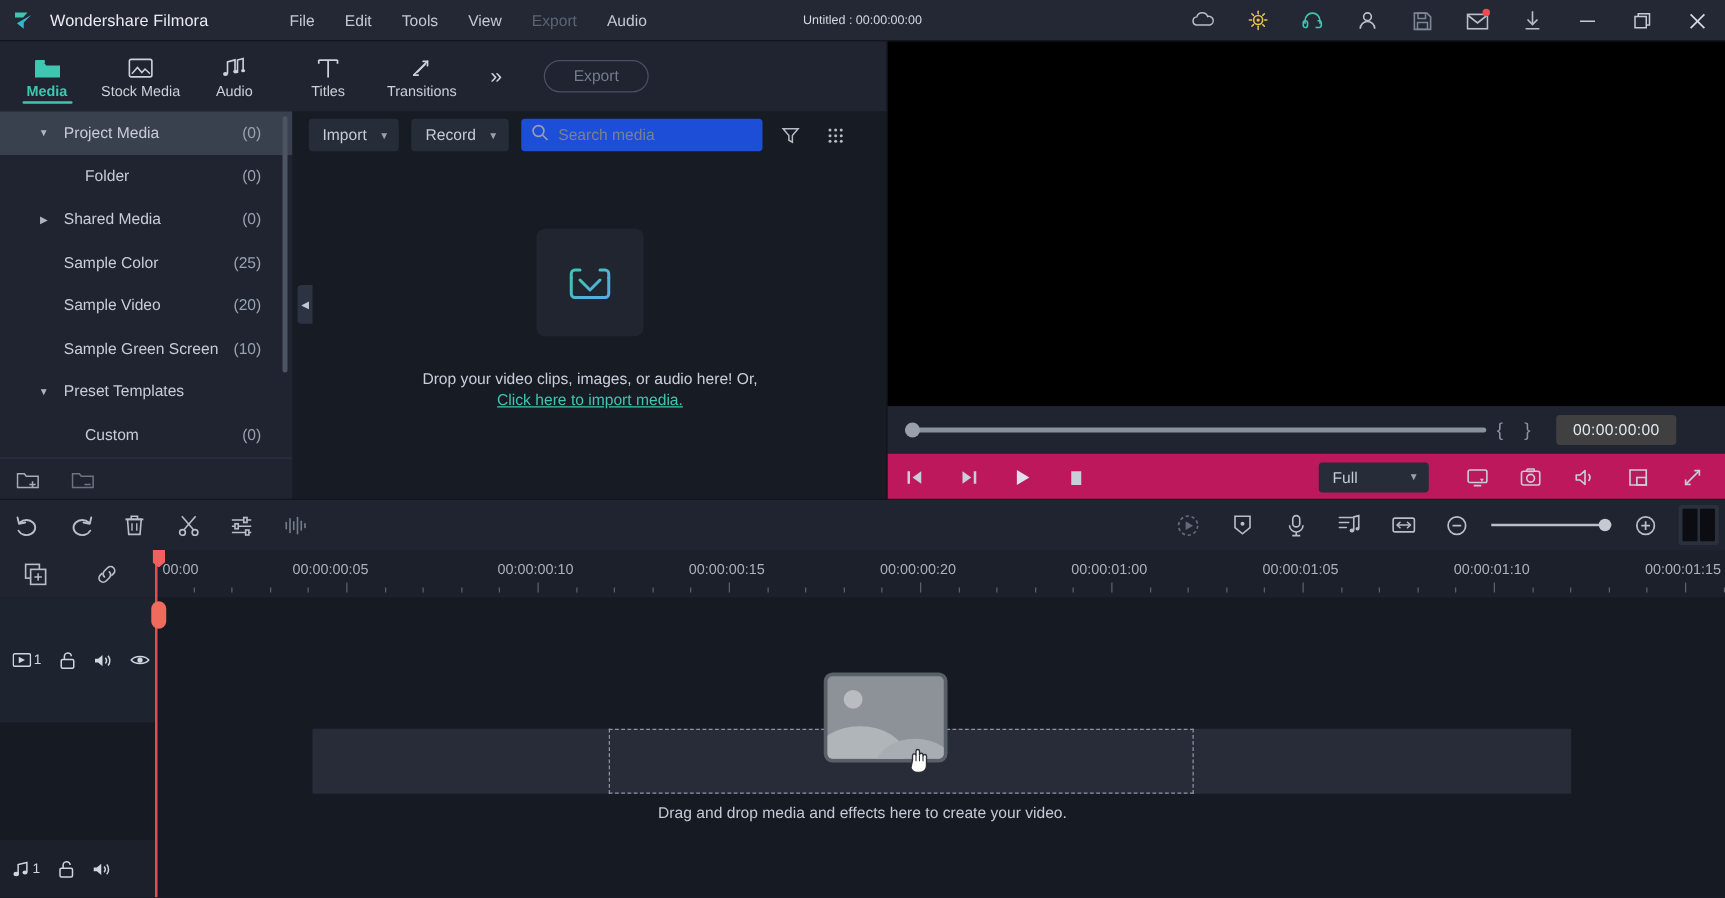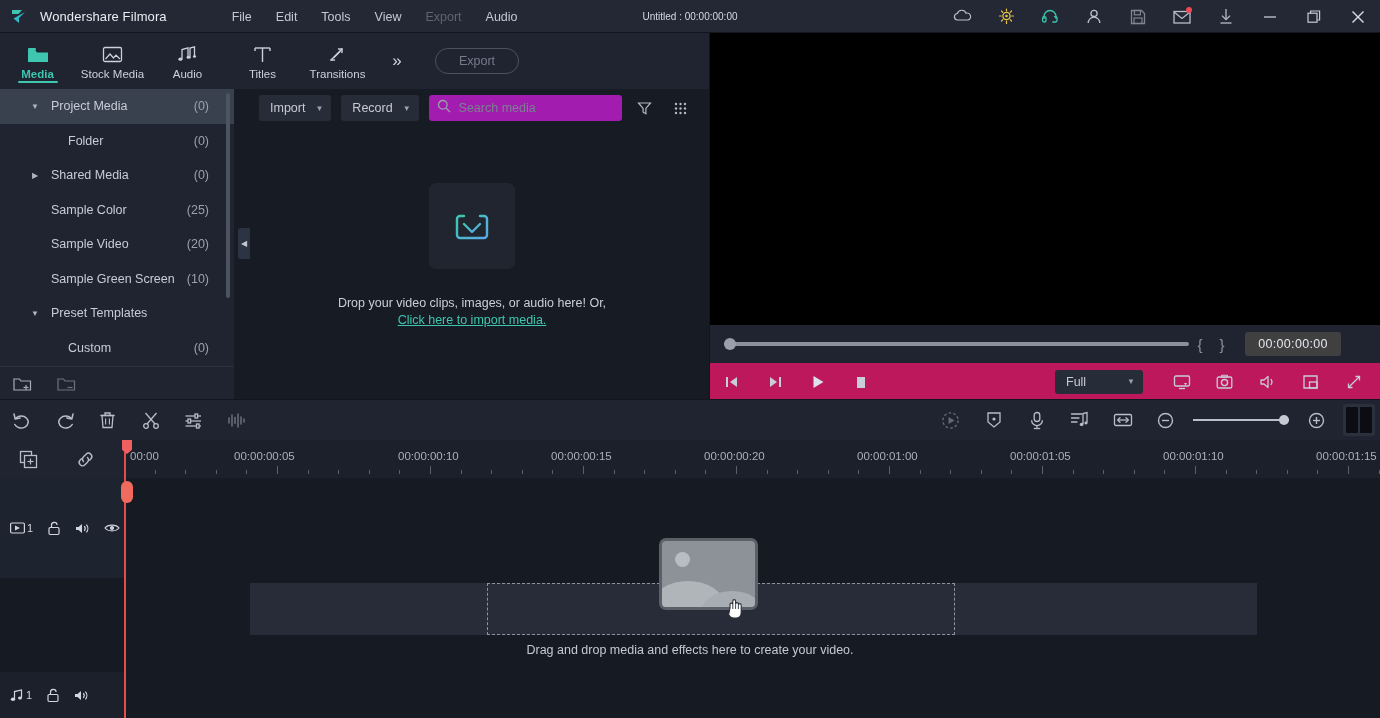--- a/index.html
+++ b/index.html
@@ -115,7 +115,7 @@
   }
   .media-toolbar {
     position: absolute; left: 0; top: 0; width: 476px; height: 38px;
-    display: flex; align-items: center; padding-left: 25px; gap: 10px;
+    display: flex; align-items: center; padding-left: 13px; gap: 10px;
   }
   .dropbtn {
     height: 26px; background: #262c38; border-radius: 3px;

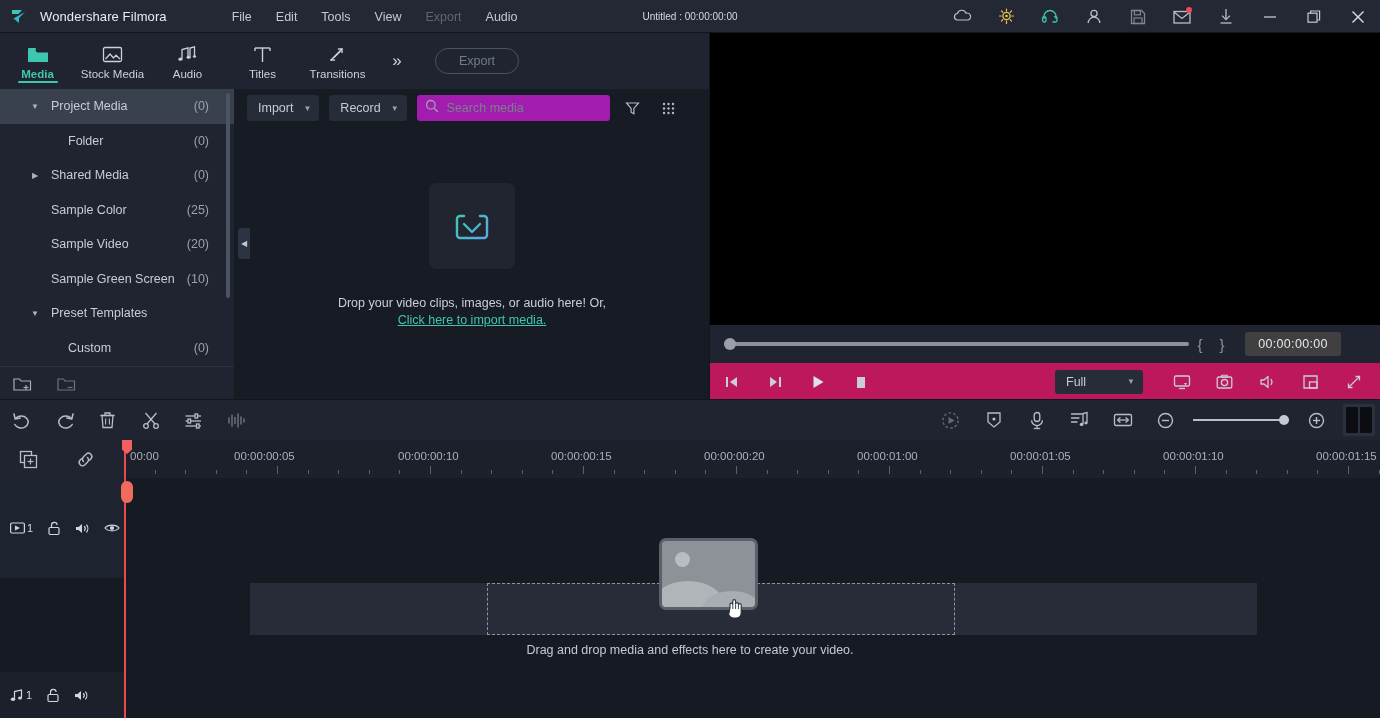--- a/index.html
+++ b/index.html
@@ -124,7 +124,7 @@
   }
   .dropbtn .dc { font-size: 8px; color: #9aa0ac; }
   .searchbox {
-    height: 26px; width: 193px; background: #a21caf; border-radius: 3px;
+    height: 26px; width: 193px; background: #1d4ed8; border-radius: 3px;
     display: flex; align-items: center; padding-left: 8px; gap: 8px;
   }
   .searchbox input {

